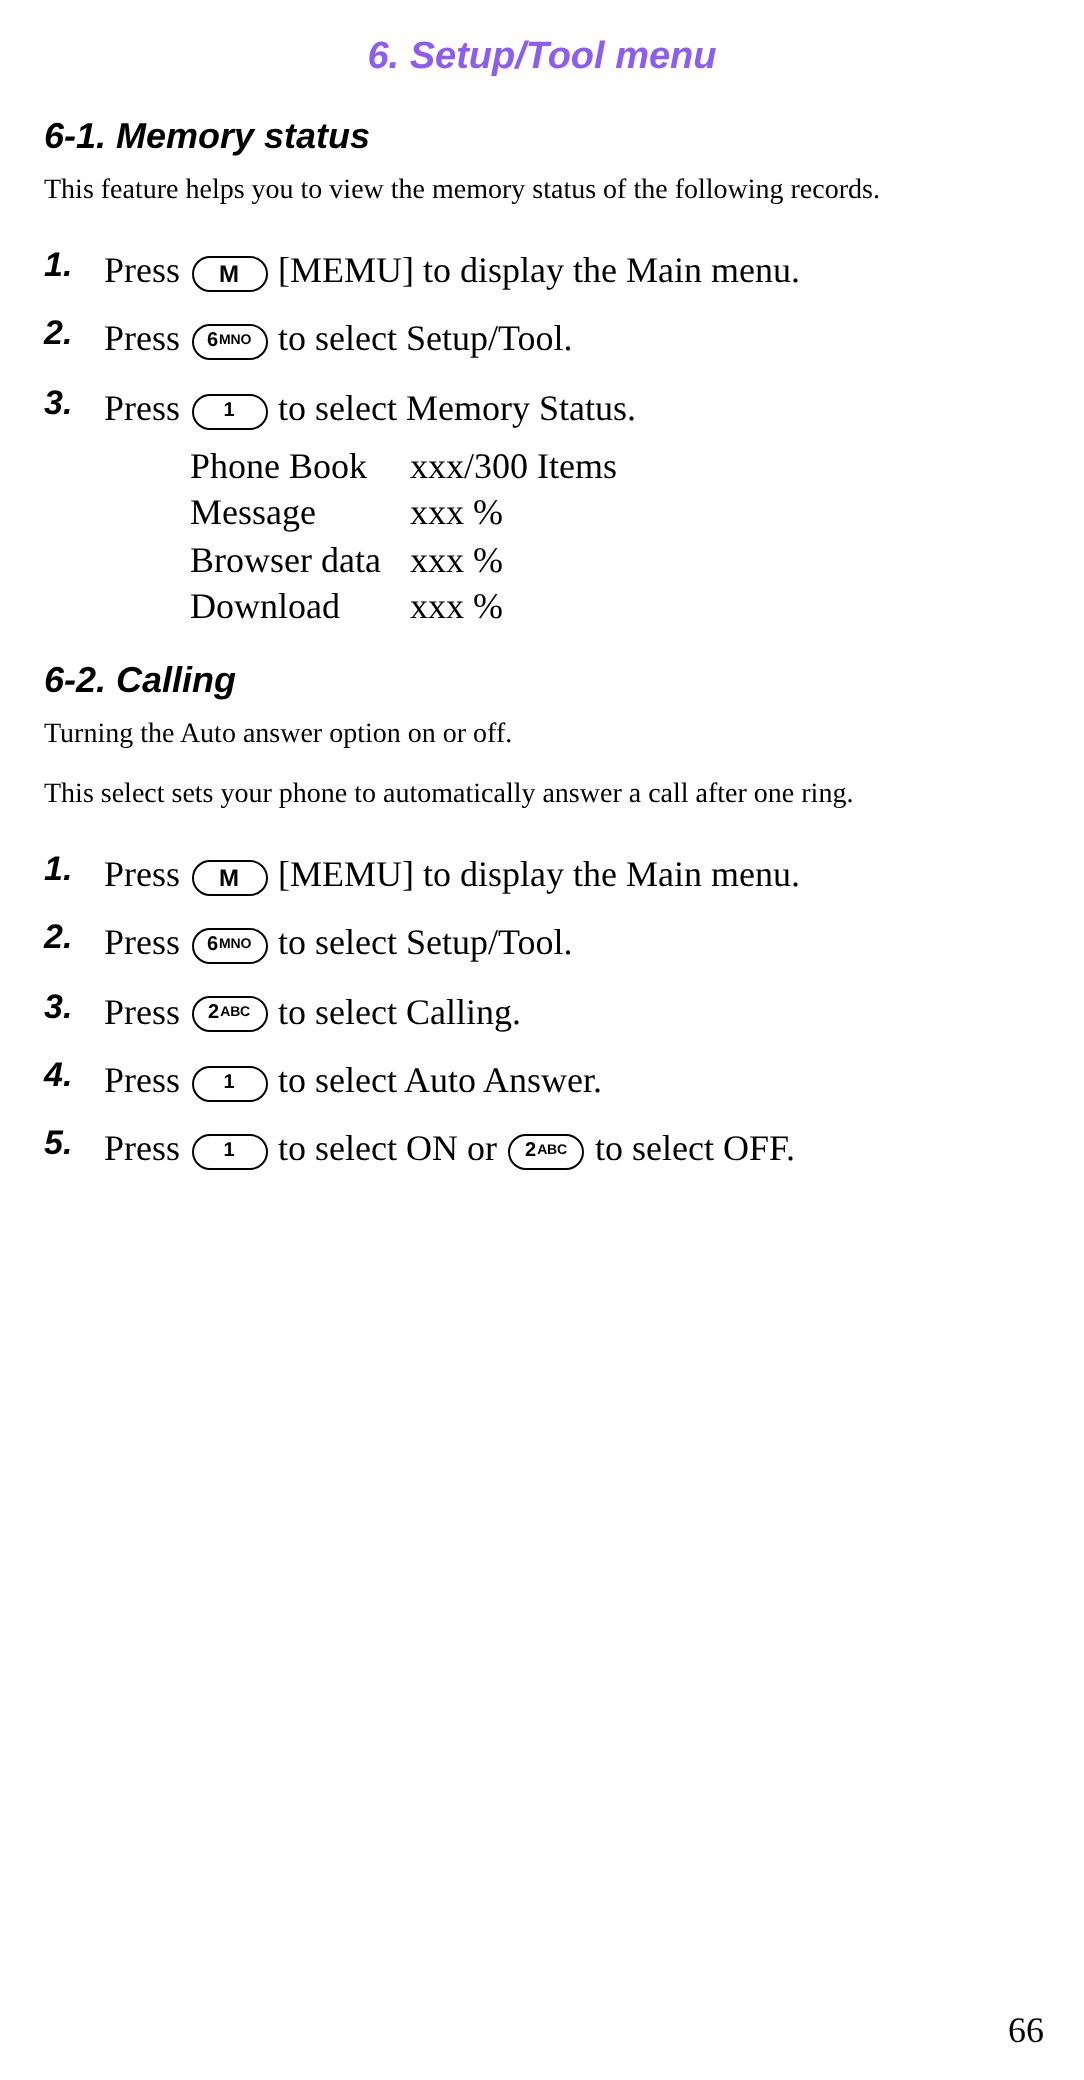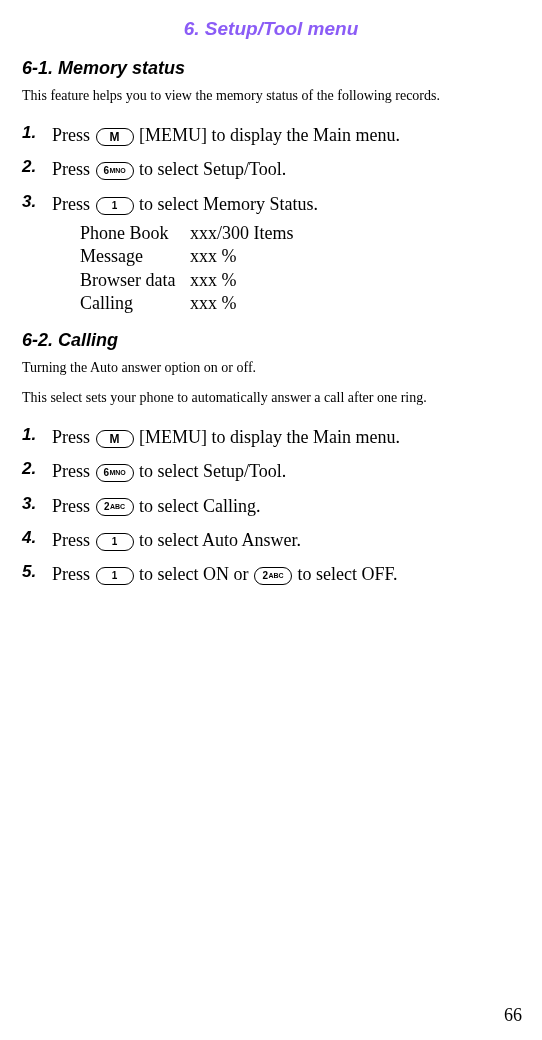--- a/index.html
+++ b/index.html
@@ -76,7 +76,7 @@
     .records-table {
       margin: 6px 0 0 28px;
     }
-    .records-row { display: flex; font-size: 18px; line-height: 1.3; }
+    .records-row { display: flex; font-size: 18px; line-height: 1.3; margin-left: 15px; }
     .records-row .col1 { width: 110px; }
     .records-row .col2 { }
     .page-num {

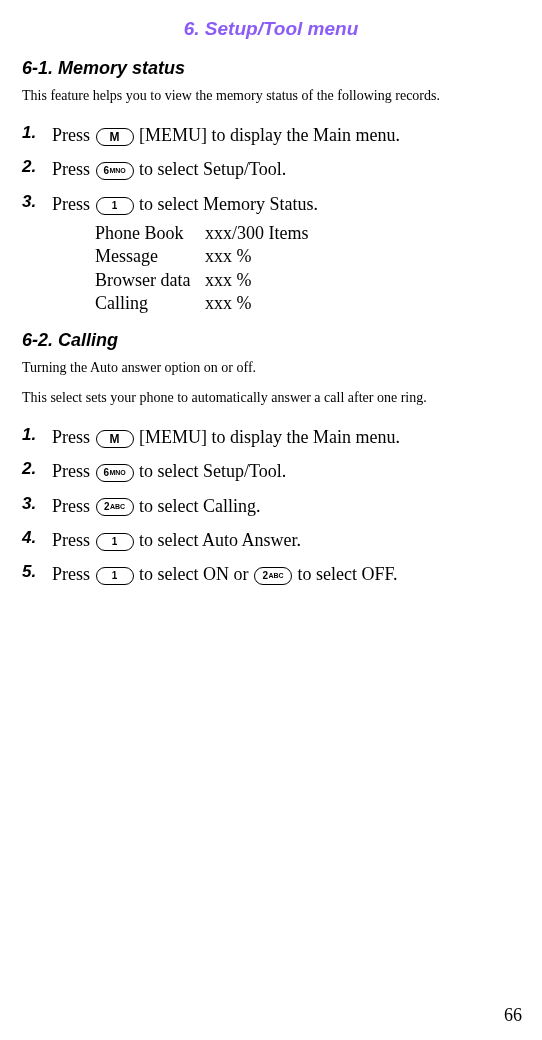--- a/index.html
+++ b/index.html
@@ -128,7 +128,7 @@
             <span class="col2">xxx %</span>
           </div>
         <div class="records-row">
-            <span class="col1">Calling</span>
+            <span class="col1">Download</span>
             <span class="col2">xxx %</span>
           </div>
       </div>

